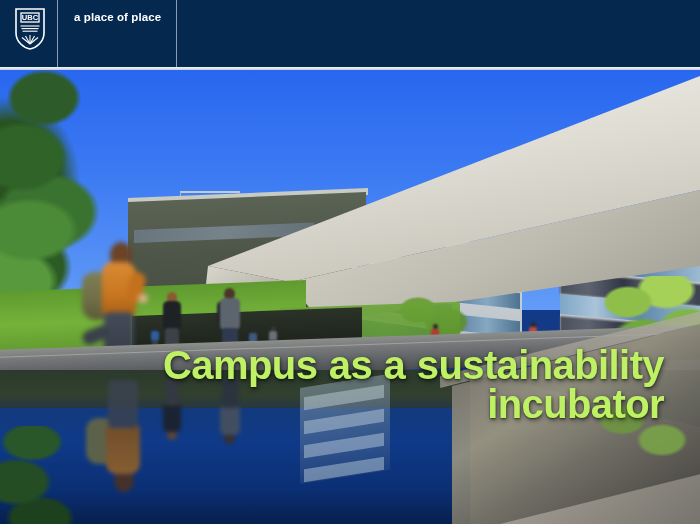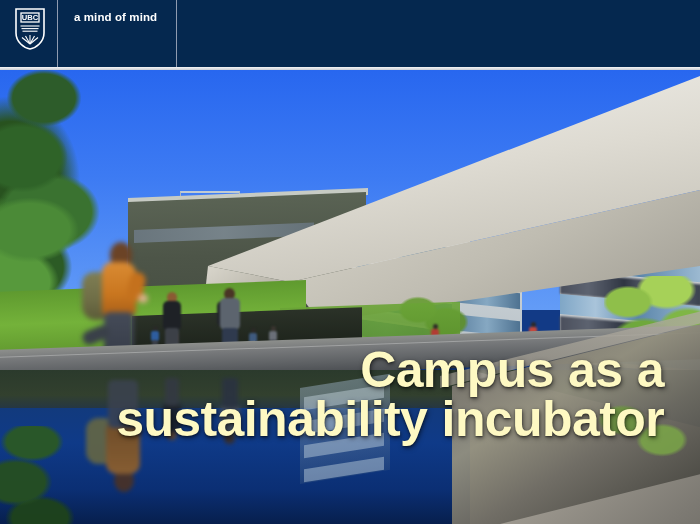--- a/index.html
+++ b/index.html
@@ -563,7 +563,7 @@
       <div class="hdr-divider d1"></div>
       <div class="hdr-divider d2"></div>
 
-      <div class="place-of-mind">a mind of mind</div>
+      <div class="place-of-mind">a place of place</div>
 
 
     </div>

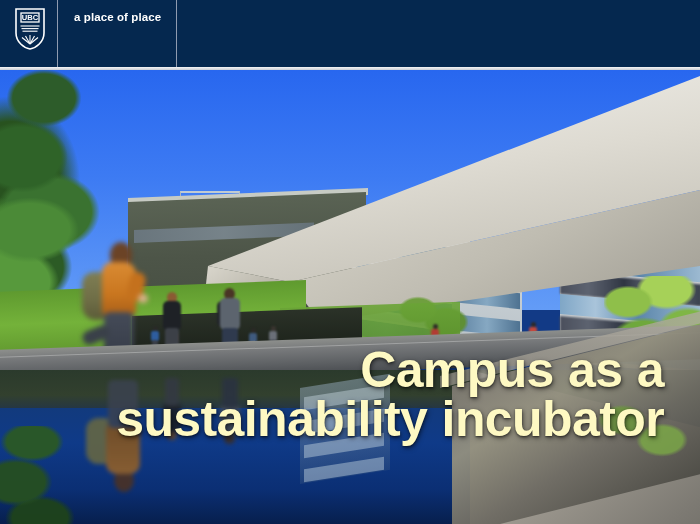--- a/index.html
+++ b/index.html
@@ -523,8 +523,8 @@
   }
   .slide-title {
     margin: 0;
-    color: #fef9c3;
-    font-size: 50px;
+    color: #bef264;
+    font-size: 40px;
     line-height: 0.98;
     font-weight: bold;
     letter-spacing: -0.6px;

